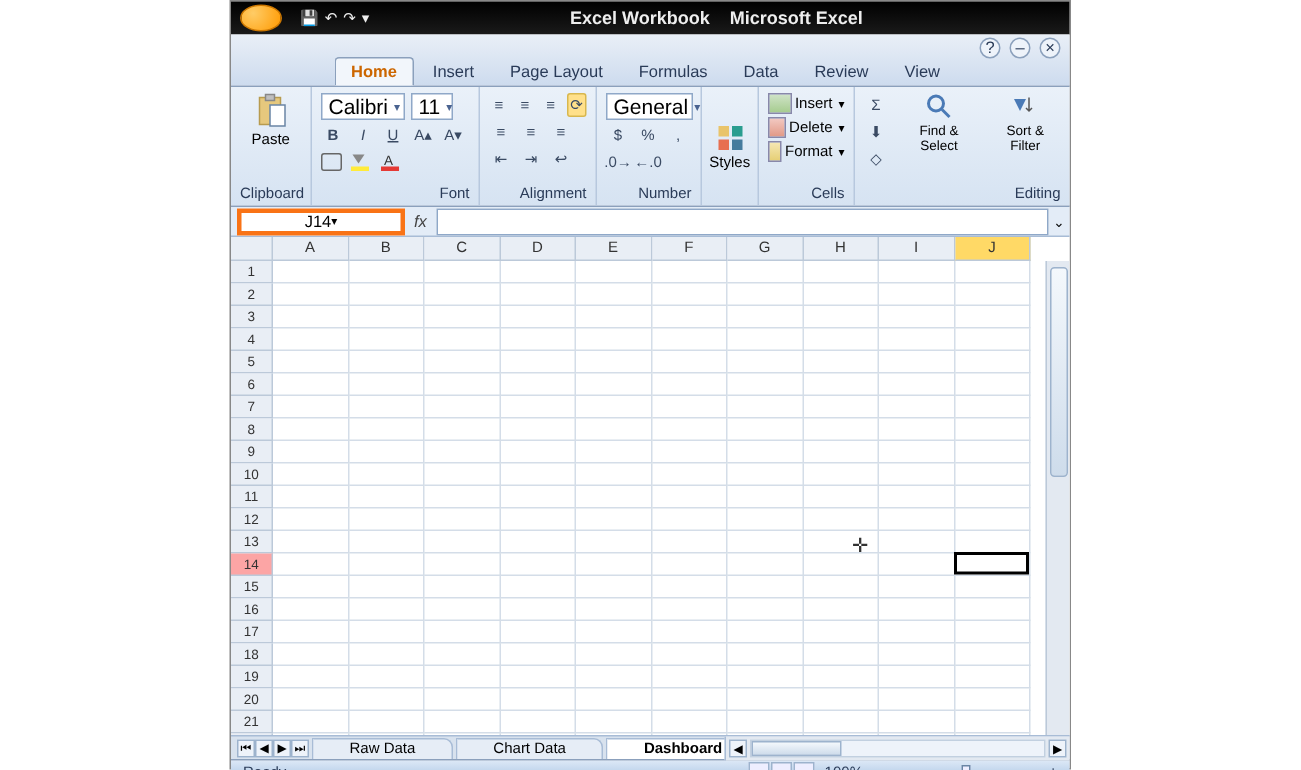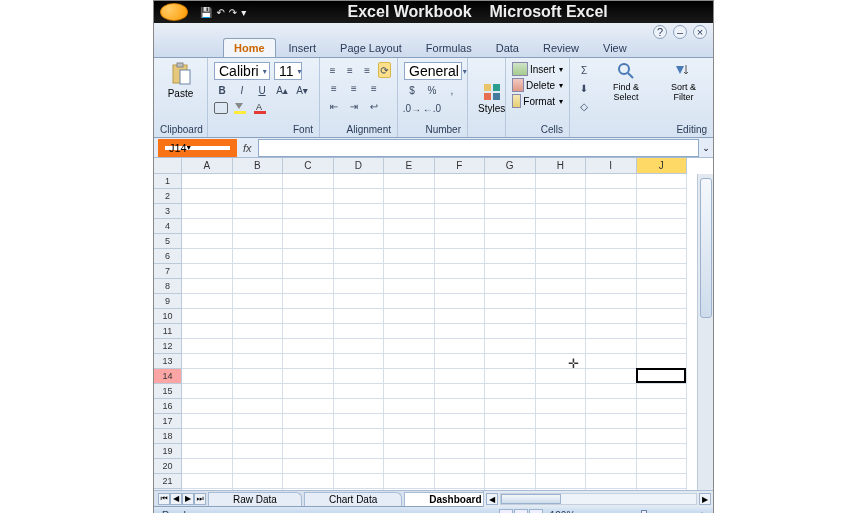--- a/index.html
+++ b/index.html
@@ -10,7 +10,7 @@
   .office-btn { width:28px; height:18px; background: radial-gradient(circle at 30% 30%, #ffcc66, #ff9900); border-radius:50%; border:1px solid #cc7700; }
   .qat { display:flex; align-items:center; gap:4px; margin-left:6px; }
   .qat span { font-size:10px; color:#eee; }
-  .title-center { flex:1; text-align:center; font-weight:bold; font-size:16px; }
+  .title-center { flex:1; text-align:center; font-weight:bold; font-size:12px; }
   .win-controls { display:flex; gap:2px; padding-right:4px; }
   .tabs { height:35px; background: linear-gradient(#e9eff7,#cddbee); display:flex; align-items:flex-end; border-bottom:1px solid #8ba0bc; padding-left:69px; gap:2px; position:relative;}
   .tab { font-size:11px; padding:3px 10px; color:#2a3b58; cursor:pointer; border:1px solid transparent; border-bottom:none; }

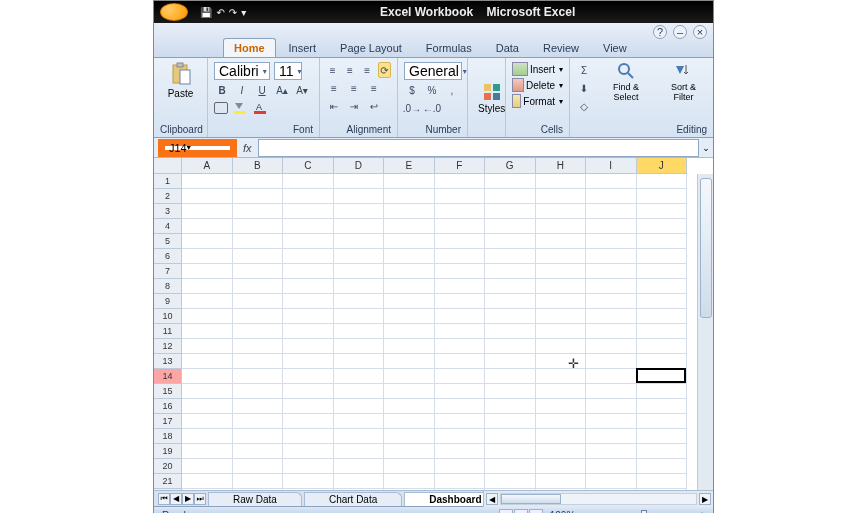--- a/index.html
+++ b/index.html
@@ -198,7 +198,7 @@
     </div>
 
     <div class="rgroup" style="width:38px;">
-      <div class="rg-body" style="align-items:flex-start;justify-content:center;">
+      <div class="rg-body" style="align-items:center;justify-content:center;">
         <div class="bigbtn">
           <svg class="svgico" viewBox="0 0 18 18">
               <rect x="1" y="1" width="7" height="7" fill="#e9c46a"></rect>

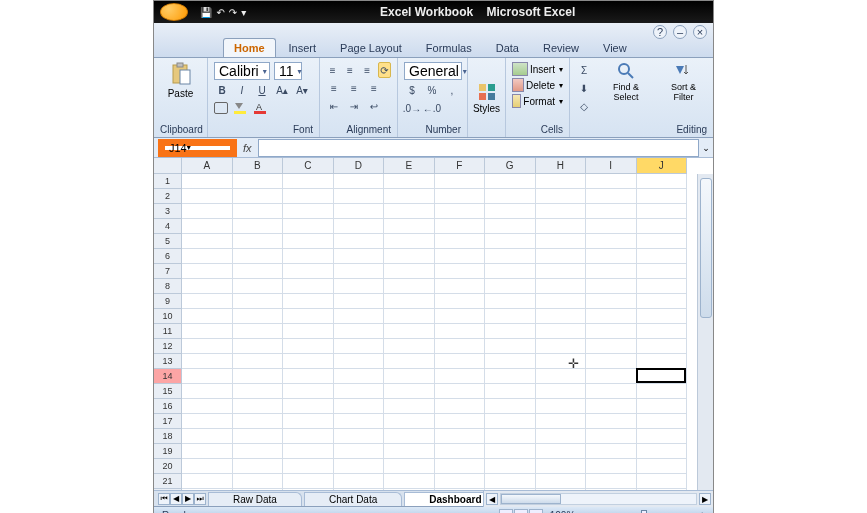--- a/index.html
+++ b/index.html
@@ -34,7 +34,7 @@
   .cells-ico.del { background:linear-gradient(#f2c9c2,#e29986);}
   .cells-ico.fmt { background:linear-gradient(#f5e7b4,#e6cf75);}
   .namebox-row { height:20px; background:#e3ecf7; border-bottom:1px solid #a8bcd6; display:flex; align-items:center; font-size:11px; }
-  .namebox { width:79px; height:18px; border:7px solid #f97316; background:#fff; margin-left:4px; display:flex; align-items:center; justify-content:flex-start; padding:0 4px;}
+  .namebox { width:112px; height:18px; border:3px solid #f97316; background:#fff; margin-left:4px; display:flex; align-items:center; justify-content:center; padding:0 4px;}
   .namebox span.dd { font-size:8px; }
   .fxlabel { margin:0 6px; font-style:italic; font-size:11px; color:#444;}
   .formula { flex:1; height:18px; border:1px solid #8fa8c8; background:#fff; }

